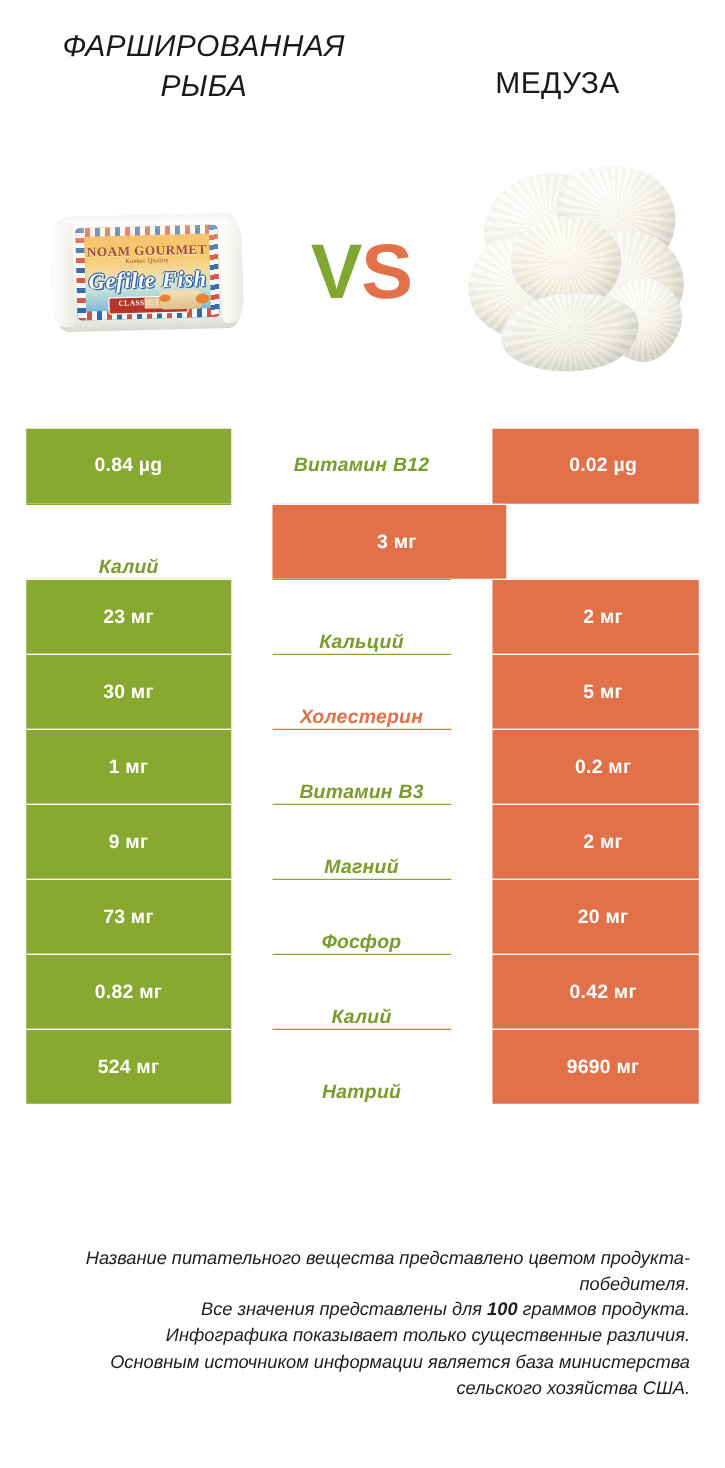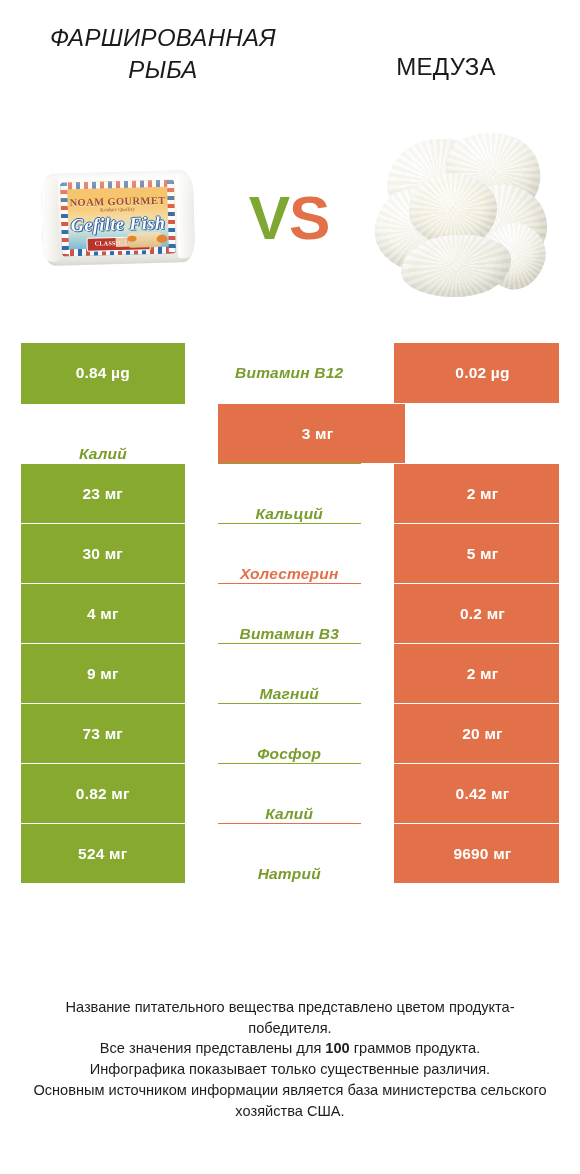--- a/index.html
+++ b/index.html
@@ -348,7 +348,7 @@
       <div class="cell cell-right">5 мг</div>
     </div>
     <div class="row prev-orange">
-      <div class="cell cell-left">4 мг</div>
+      <div class="cell cell-left">1 мг</div>
       <div class="cell cell-mid">
         <span class="label-green">Витамин B3</span>
       </div>

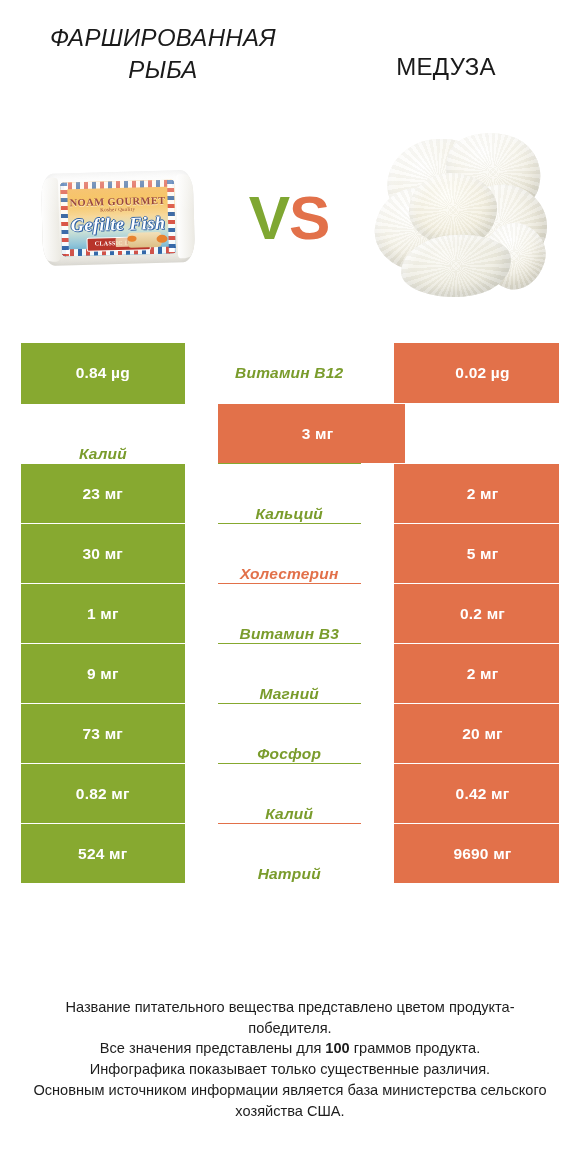--- a/index.html
+++ b/index.html
@@ -250,10 +250,11 @@
     left: 28px;
     top: 997px;
     width: 524px;
-    text-align: center;
+    text-align: right;
     font-size: 14.6px;
     line-height: 1.42;
     color: #1d1d1d;
+    font-style: italic;
   }
   .footer b { font-weight: 700; }
 </style>

